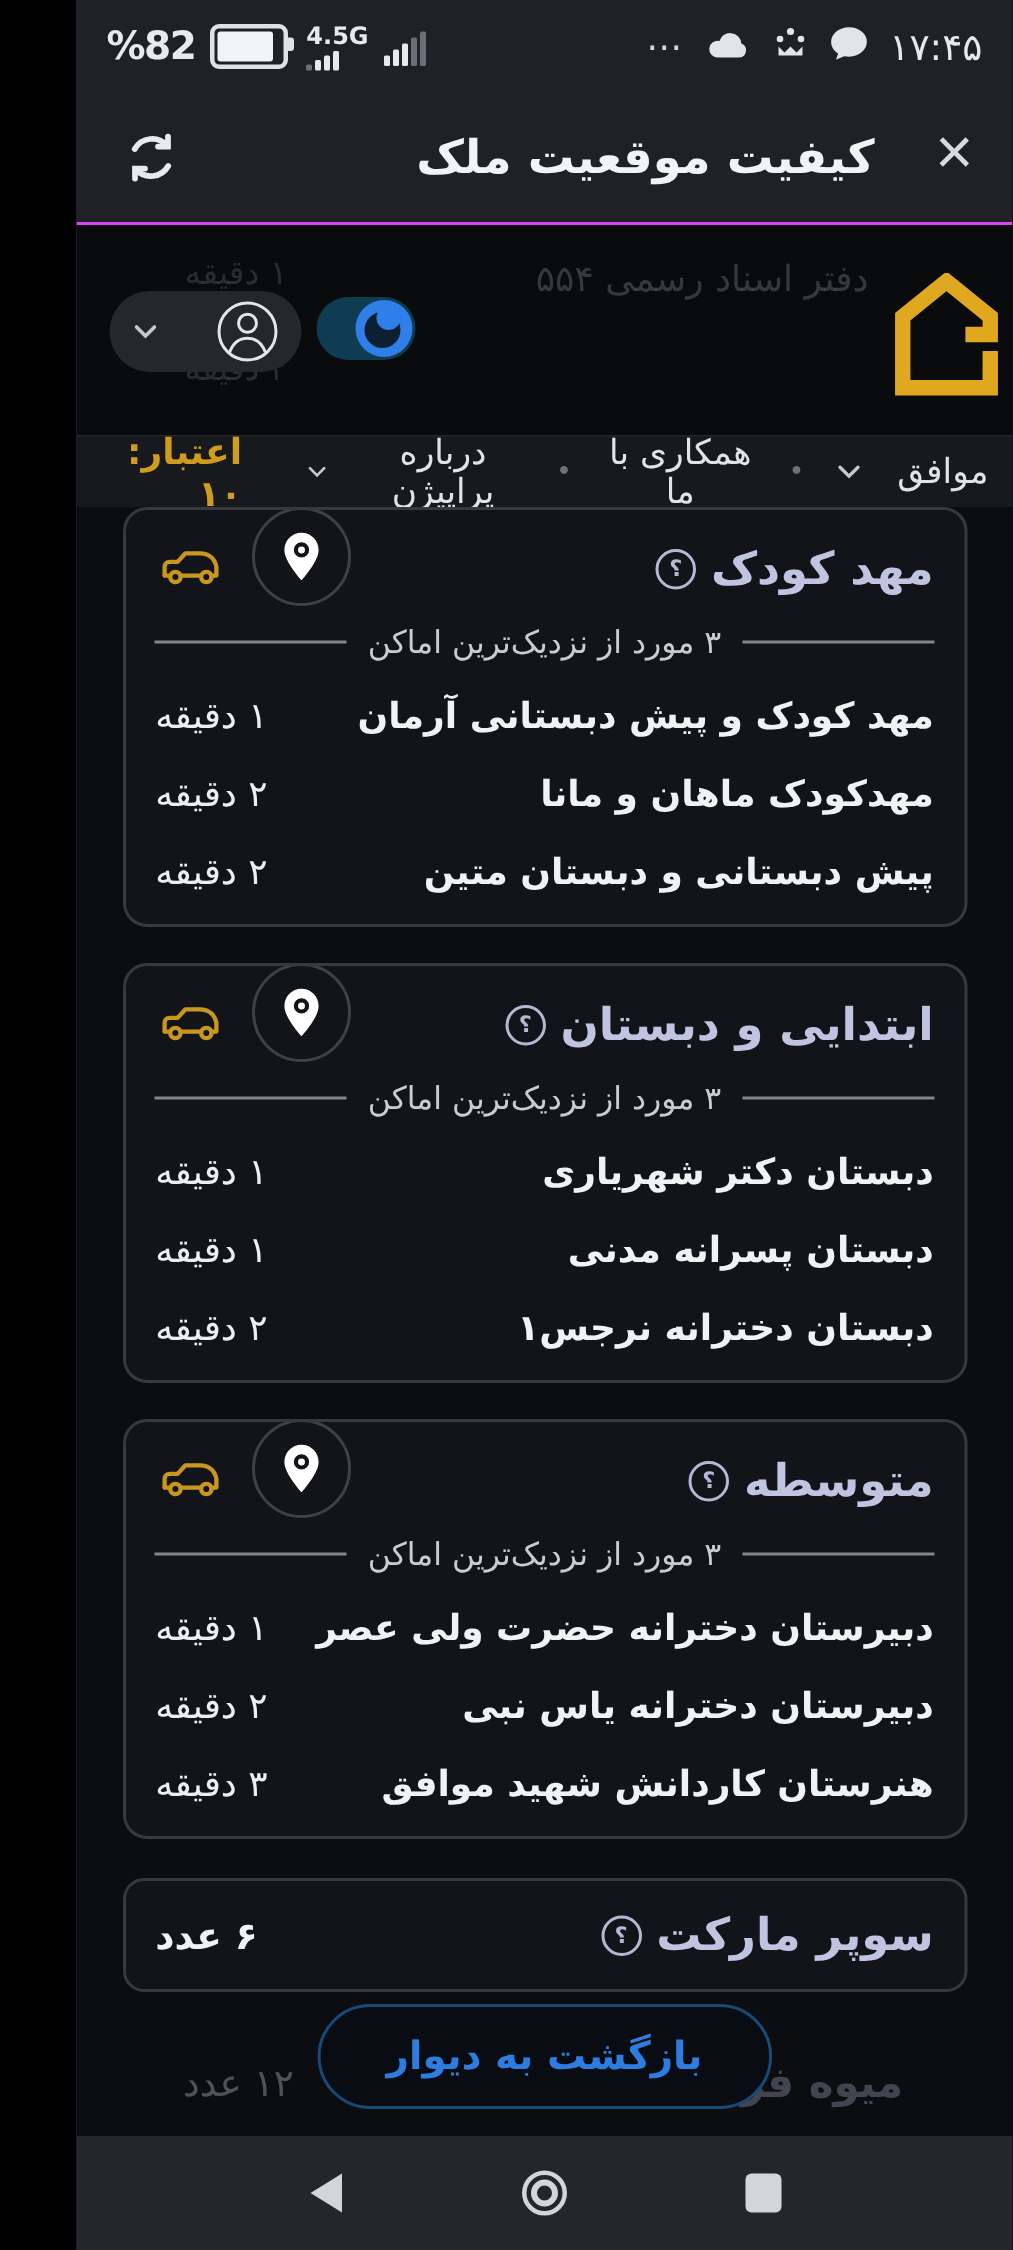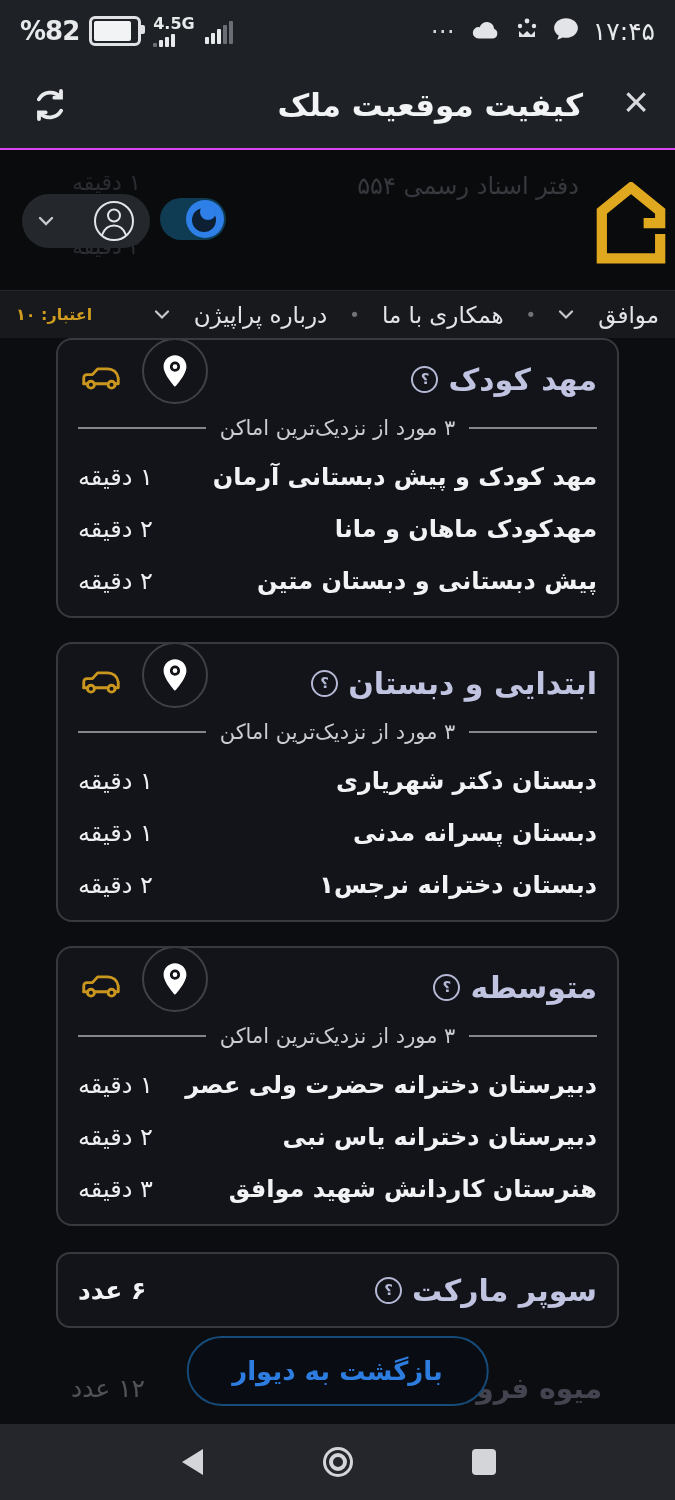--- a/index.html
+++ b/index.html
@@ -4,7 +4,7 @@
 <style>
   html,body{margin:0;padding:0;background:#000;}
   body{font-family:"DejaVu Sans",sans-serif;}
-  .screen{position:relative;width:675px;height:1500px;background:#701a75;overflow:hidden;direction:rtl;}
+  .screen{position:relative;width:624px;height:1500px;background:#701a75;overflow:hidden;direction:rtl;}
 
   
   .status-bar{position:absolute;top:0;left:0;right:0;height:62px;background:#1e2125;

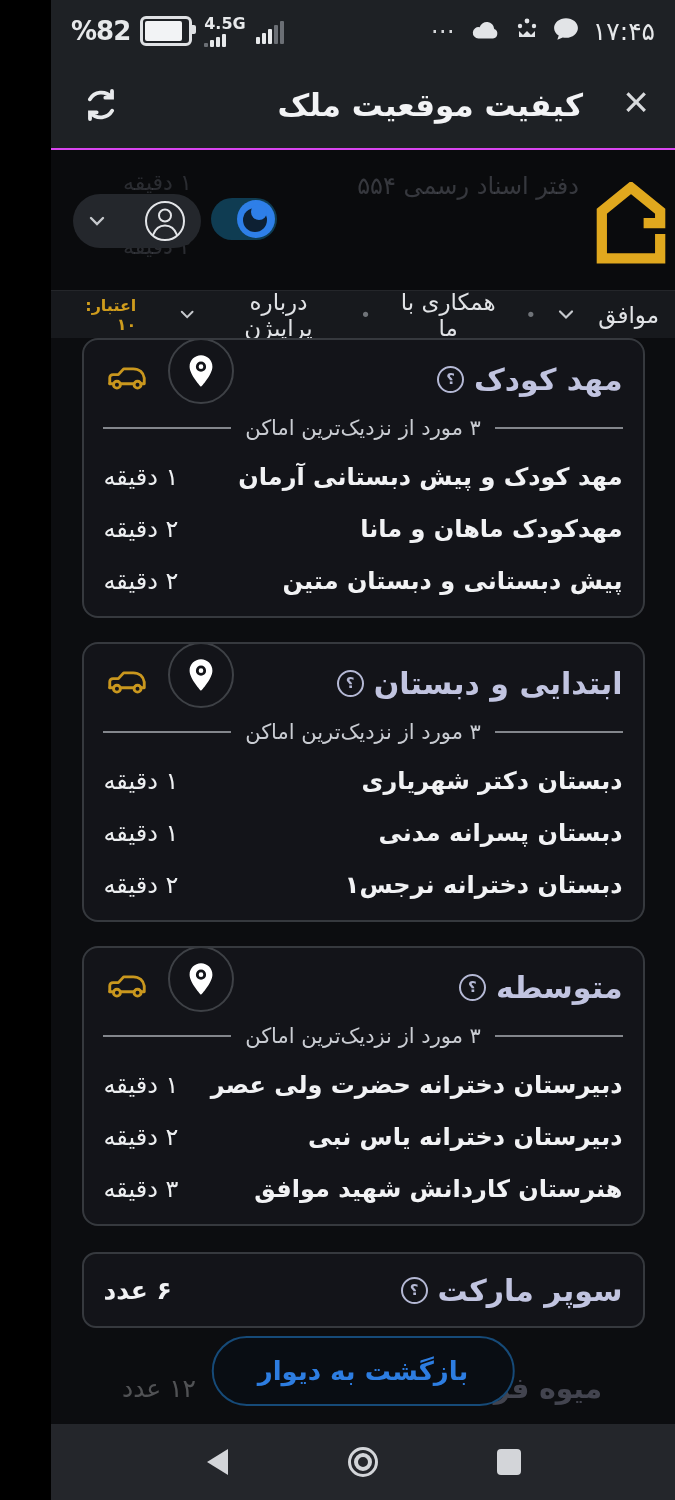--- a/index.html
+++ b/index.html
@@ -51,7 +51,7 @@
   .nav-item{display:flex;align-items:center;gap:24px;color:#e1e3e6;font-size:23px;background:none;border:none;cursor:pointer;padding:0;font-family:inherit;}
   .nav-dot{color:#6f7378;font-size:18px;}
   .nav-spacer{flex:1;}
-  .nav-credit{color:#cf9c1d;font-size:16px;font-weight:700;}
+  .nav-credit{color:#cf9c1d;font-size:24px;font-weight:700;}
 
   
   .content{position:absolute;top:338px;left:0;right:0;bottom:76px;background:#0c0d10;overflow:hidden;}

